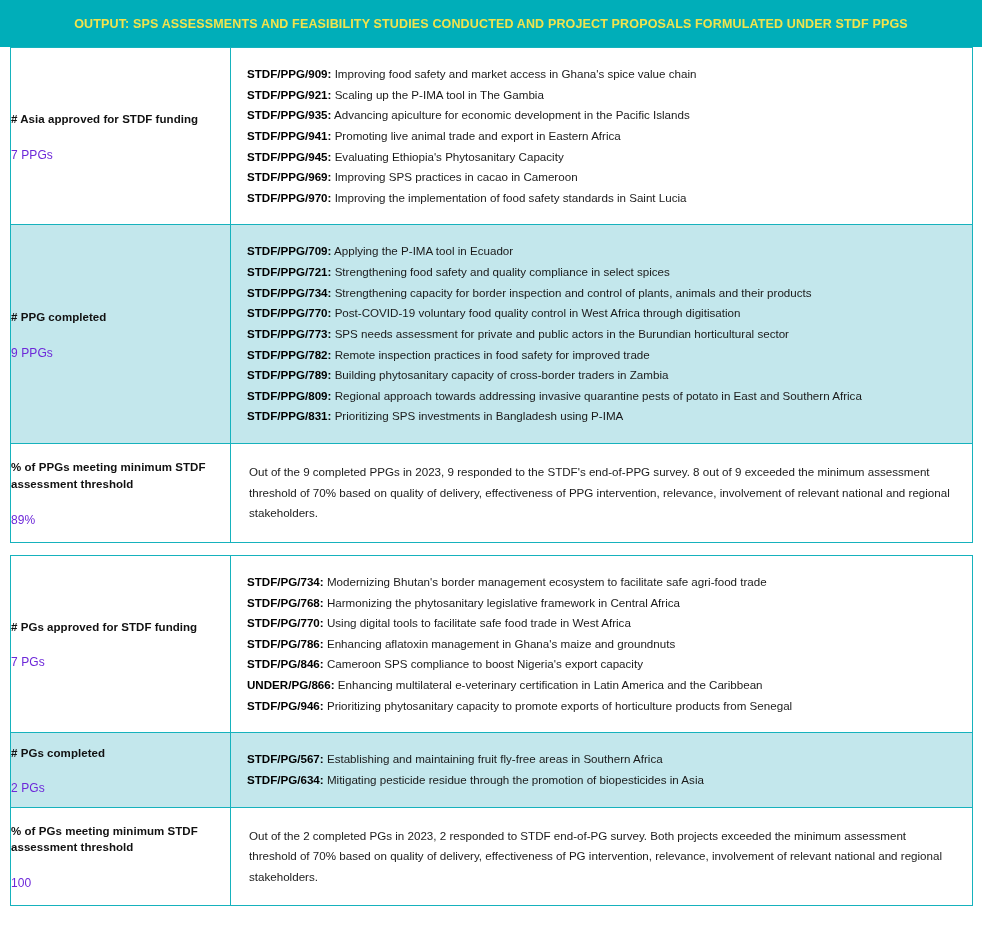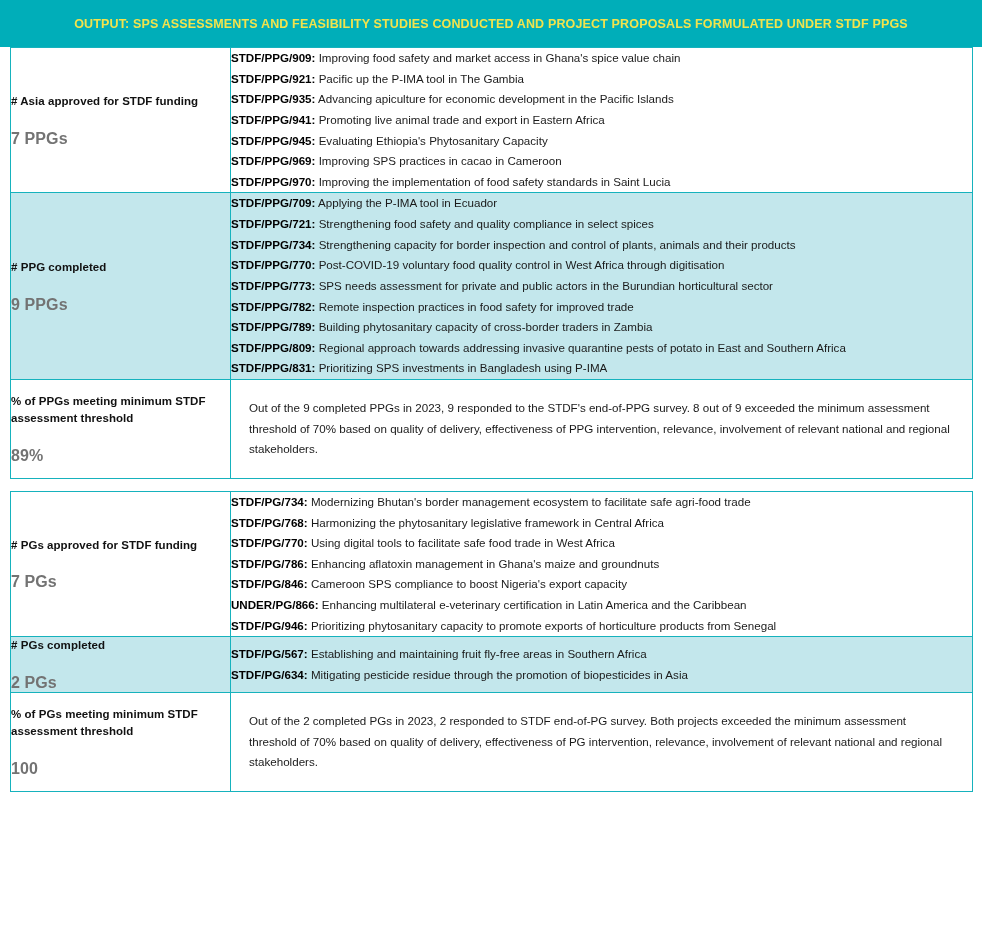--- a/index.html
+++ b/index.html
@@ -86,7 +86,7 @@
   
   .proj-list {
     list-style: none;
-    margin: 0;
+    margin: 16px;
     padding: 0;
   }
   .proj-list li {

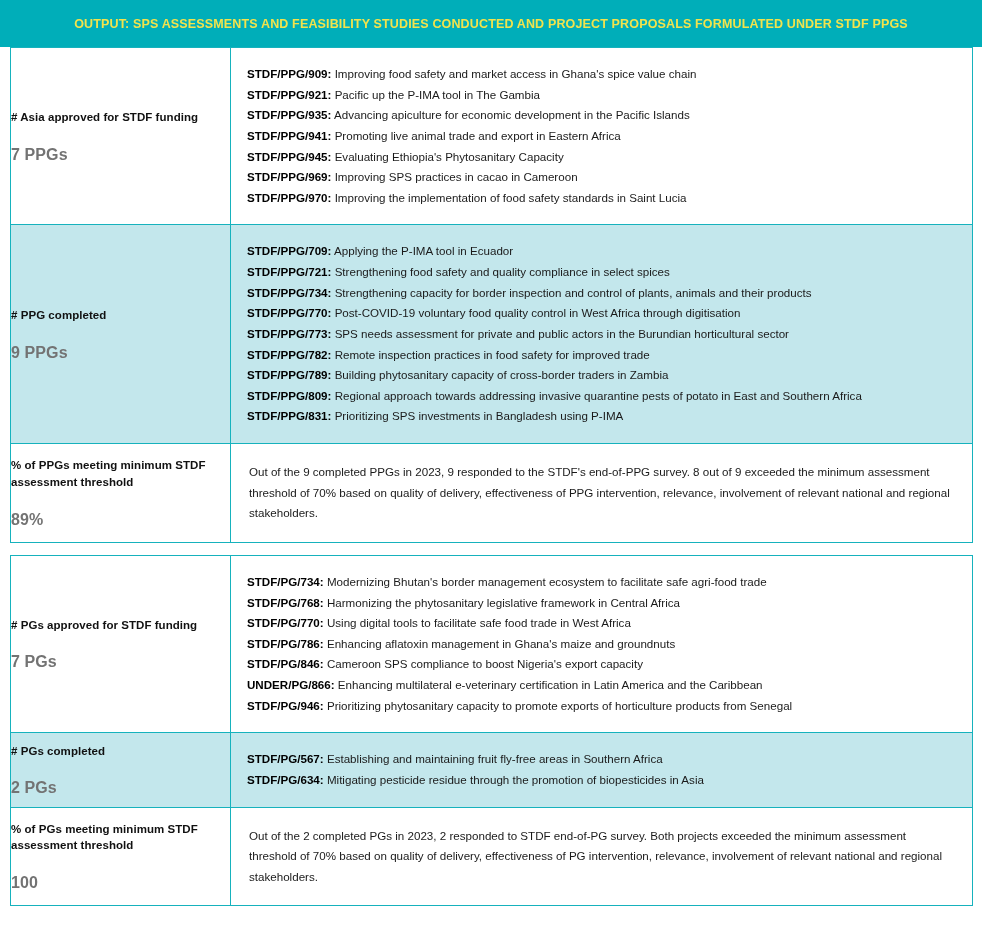--- a/index.html
+++ b/index.html
@@ -133,7 +133,7 @@
             <td class="cell-body">
               <ul class="proj-list">
                 <li><span class="proj-code">STDF/PPG/909:</span> <span class="proj-desc">Improving food safety and market access in Ghana's spice value chain</span></li>
-                <li><span class="proj-code">STDF/PPG/921:</span> <span class="proj-desc">Pacific up the P-IMA tool in The Gambia</span></li>
+                <li><span class="proj-code">STDF/PPG/921:</span> <span class="proj-desc">Scaling up the P-IMA tool in The Gambia</span></li>
                 <li><span class="proj-code">STDF/PPG/935:</span> <span class="proj-desc">Advancing apiculture for economic development in the Pacific Islands</span></li>
                 <li><span class="proj-code">STDF/PPG/941:</span> <span class="proj-desc">Promoting live animal trade and export in Eastern Africa</span></li>
                 <li><span class="proj-code">STDF/PPG/945:</span> <span class="proj-desc">Evaluating Ethiopia's Phytosanitary Capacity</span></li>

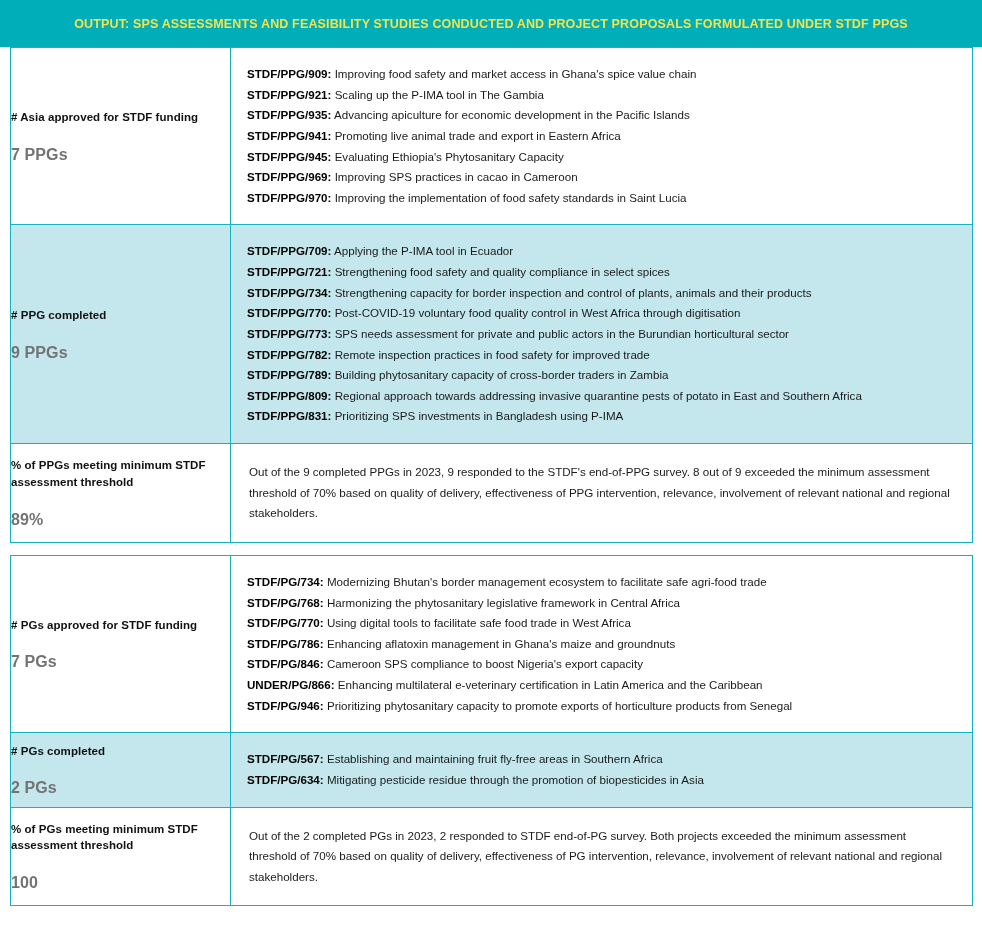--- a/index.html
+++ b/index.html
@@ -77,9 +77,9 @@
   }
   .lbl-value {
     margin-top: 20px;
-    font-size: 16px;
-    font-weight: bold;
-    color: #737373;
+    font-size: 12px;
+    font-weight: normal;
+    color: #6d28d9;
     letter-spacing: 0.1px;
   }
 

